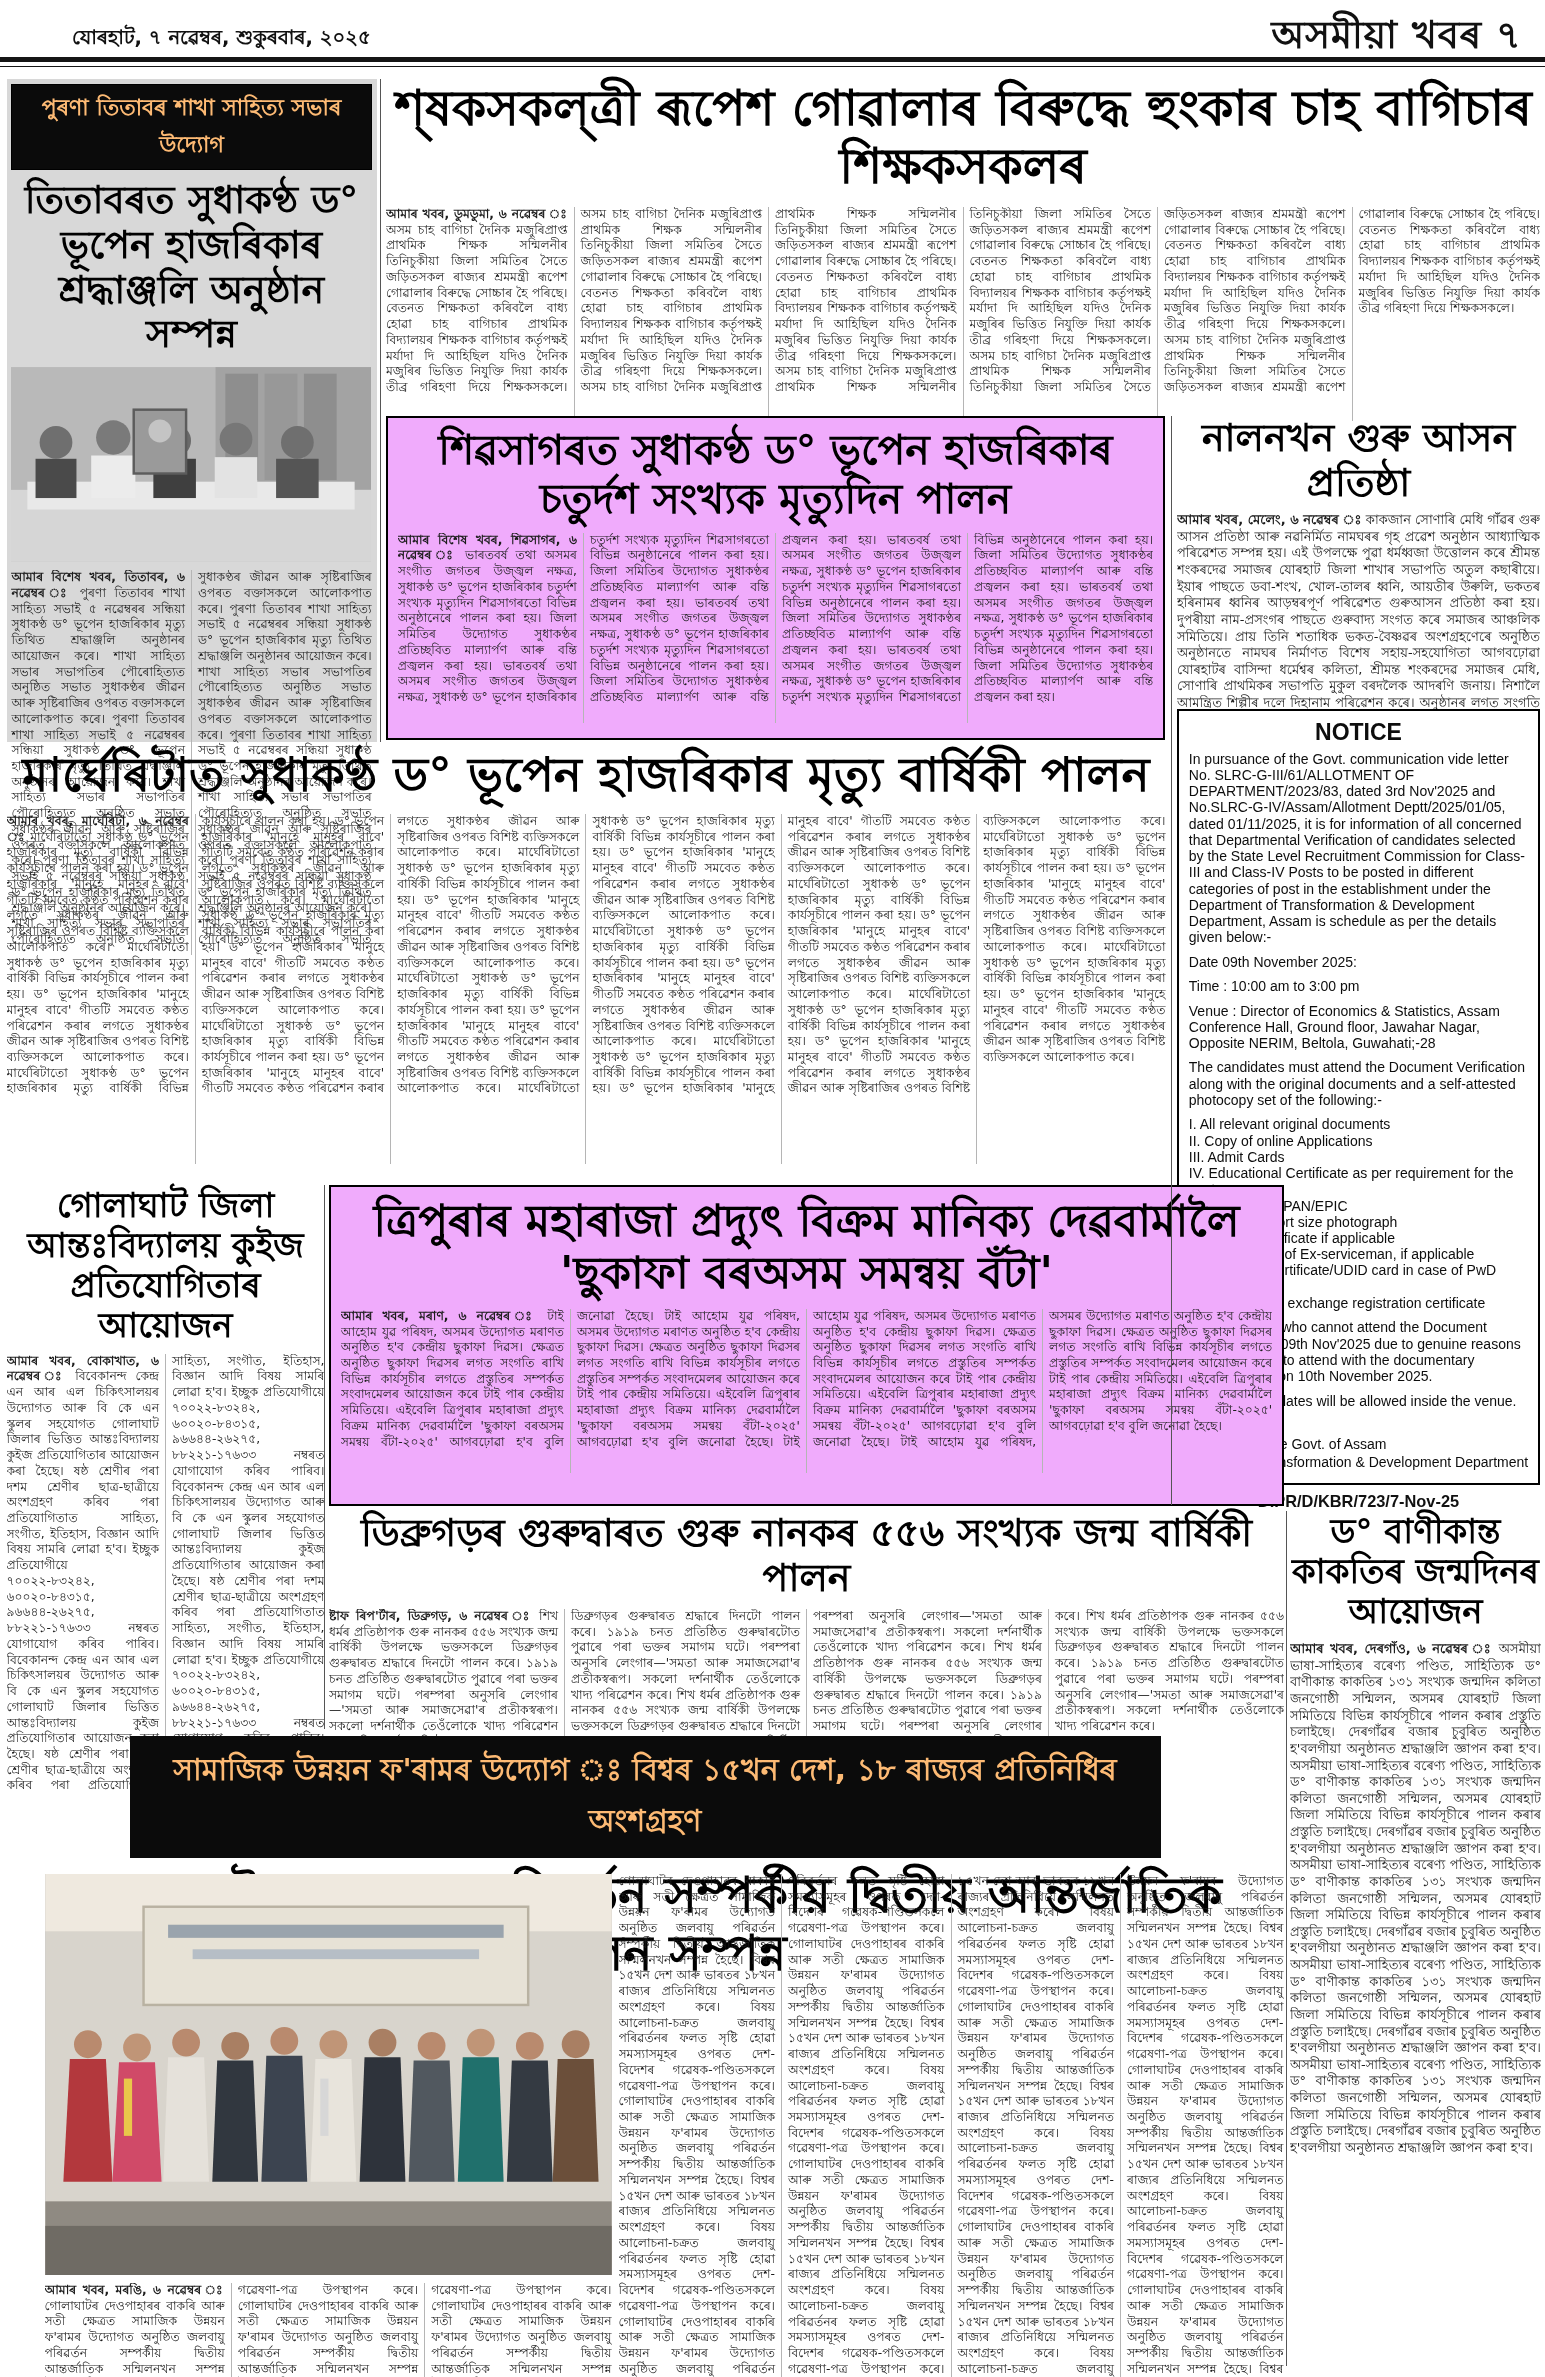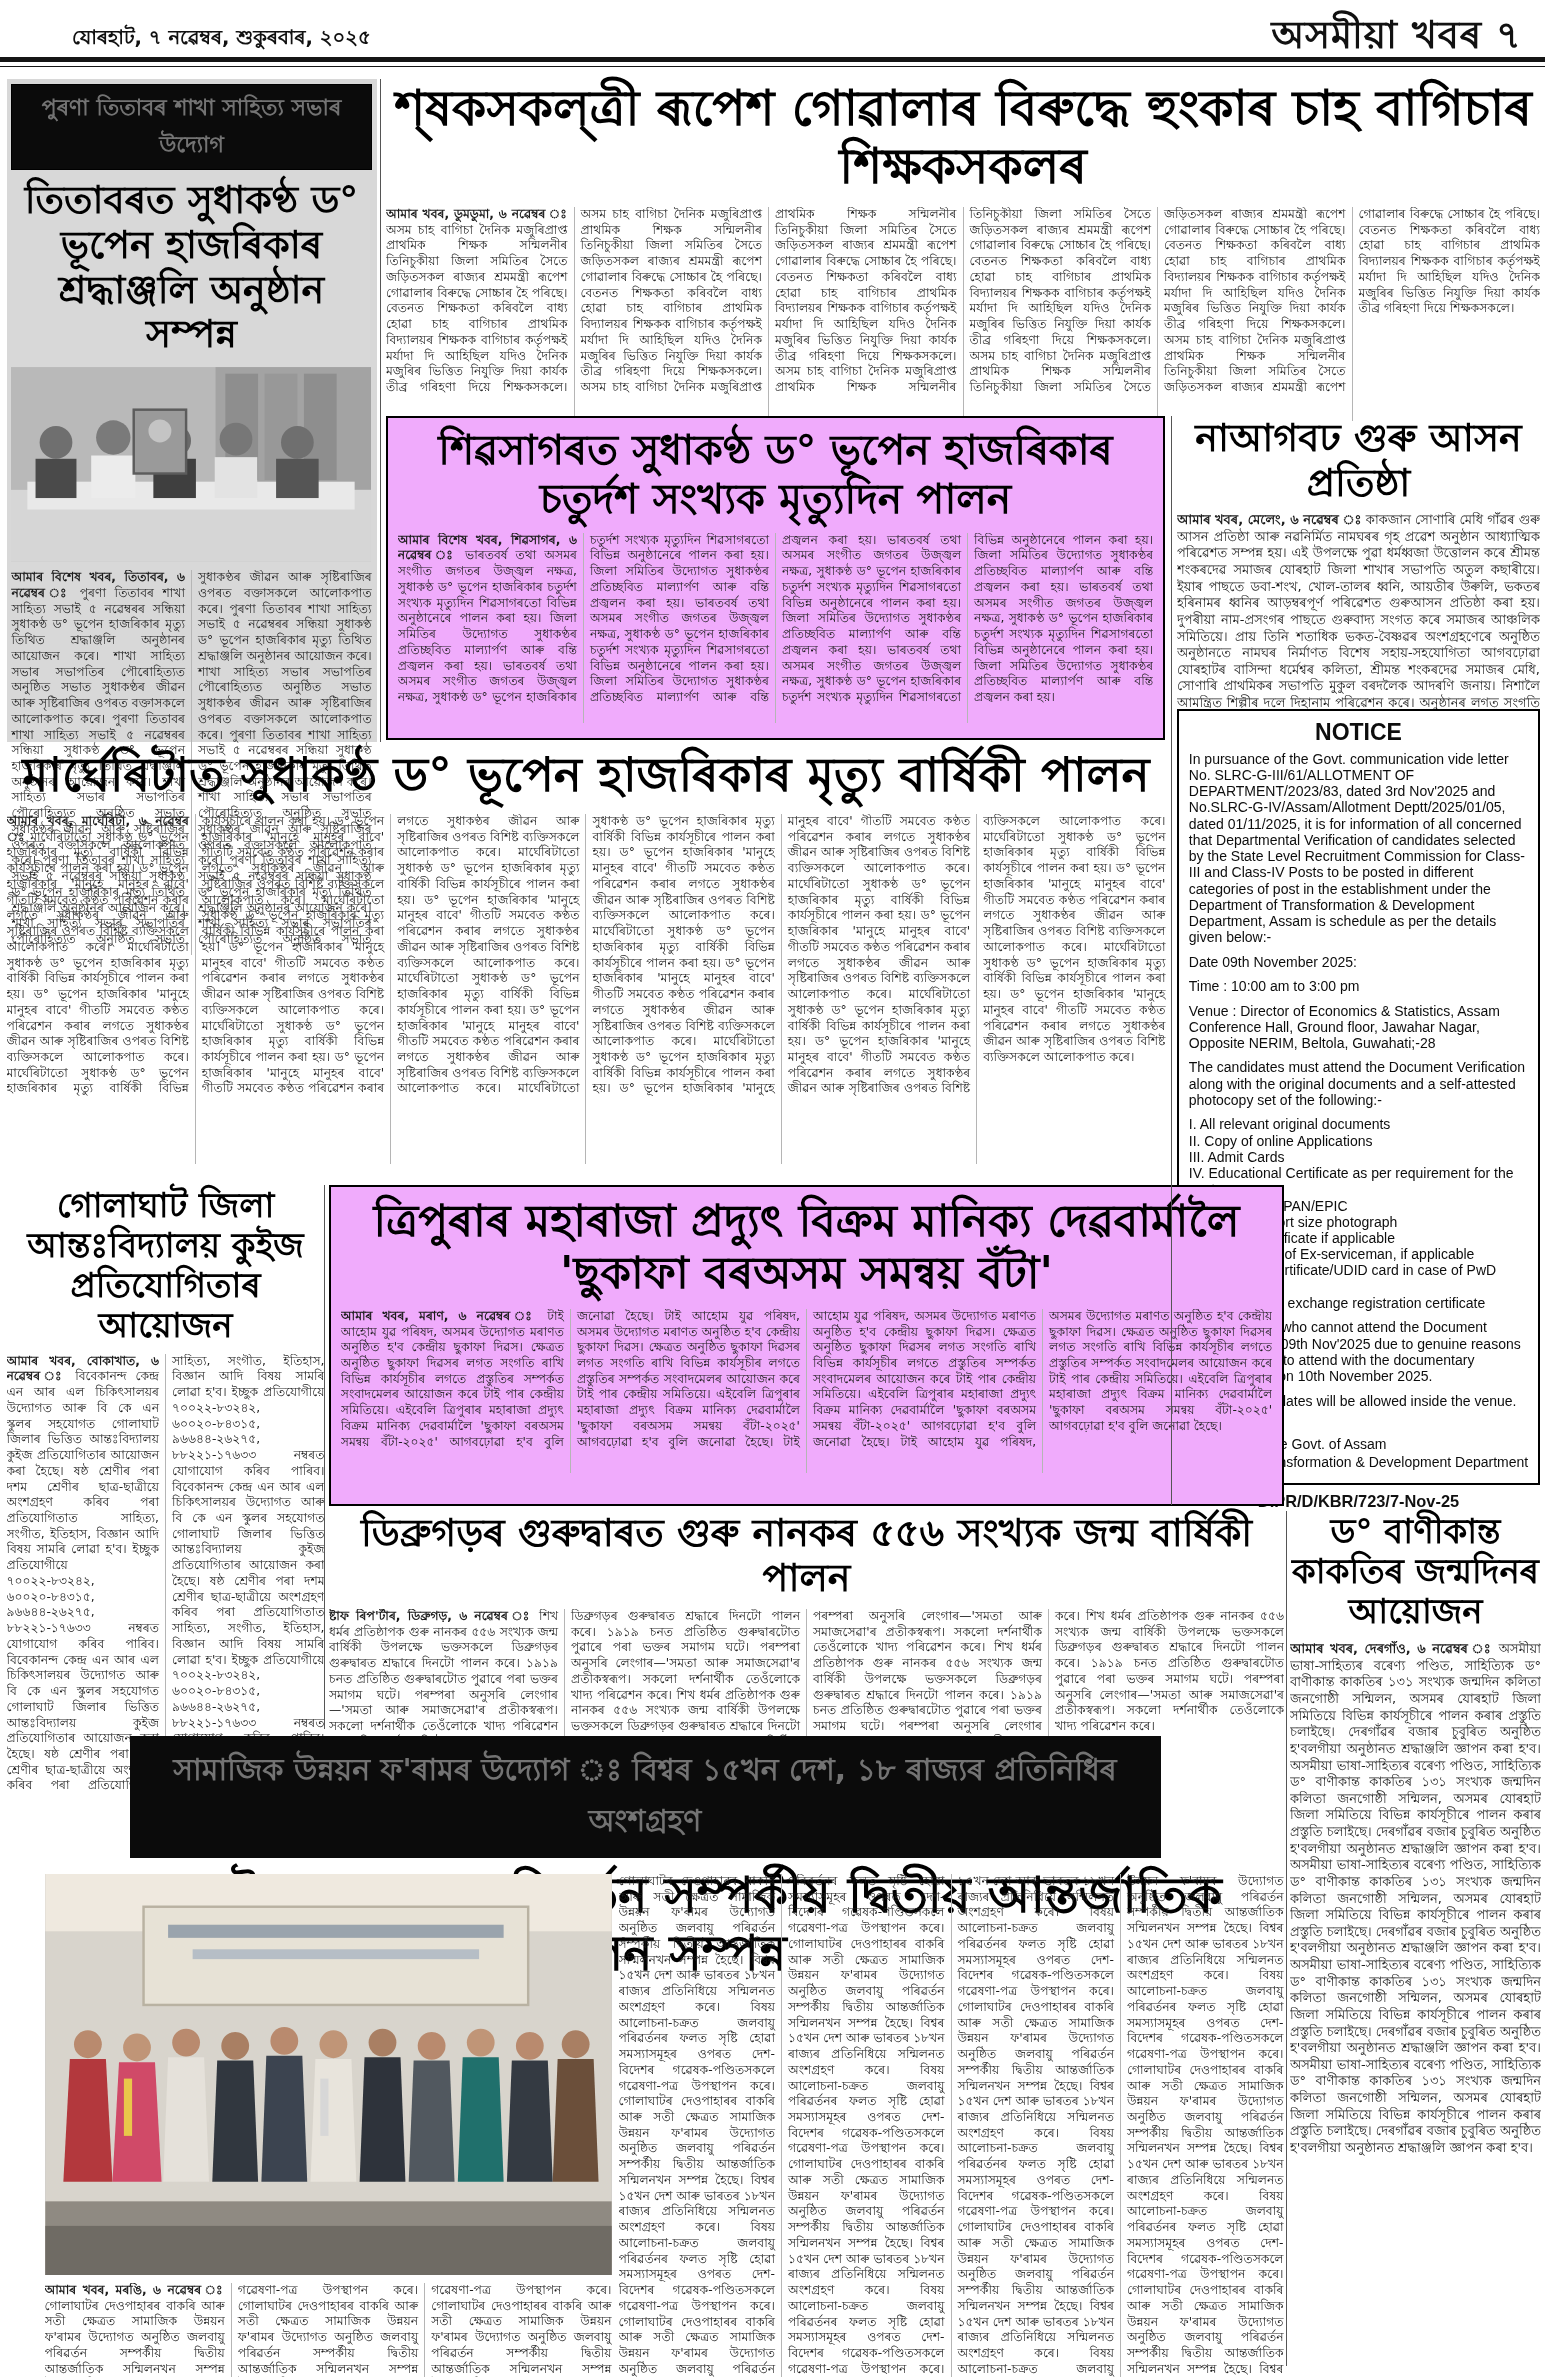--- a/index.html
+++ b/index.html
@@ -9,7 +9,7 @@
   .abs{position:absolute;}
   .center{text-align:center;}
   .headline{font-weight:bold;color:#000;line-height:1.18;}
-  .kicker-box{background:#0b0b0b;color:#737373;font-weight:bold;display:block;}
+  .kicker-box{background:#0b0b0b;color:#fdba74;font-weight:bold;display:block;}
   .rule-double{border-top:5.7px solid #151515;border-bottom:1.6px solid #151515;height:9.8px;}
   .body-cols{column-gap:13px;column-rule:0.8px solid #b5b5b5;text-align:justify;
              font-size:12.3px;line-height:1.28;overflow:hidden;color:#1c1c1c;}

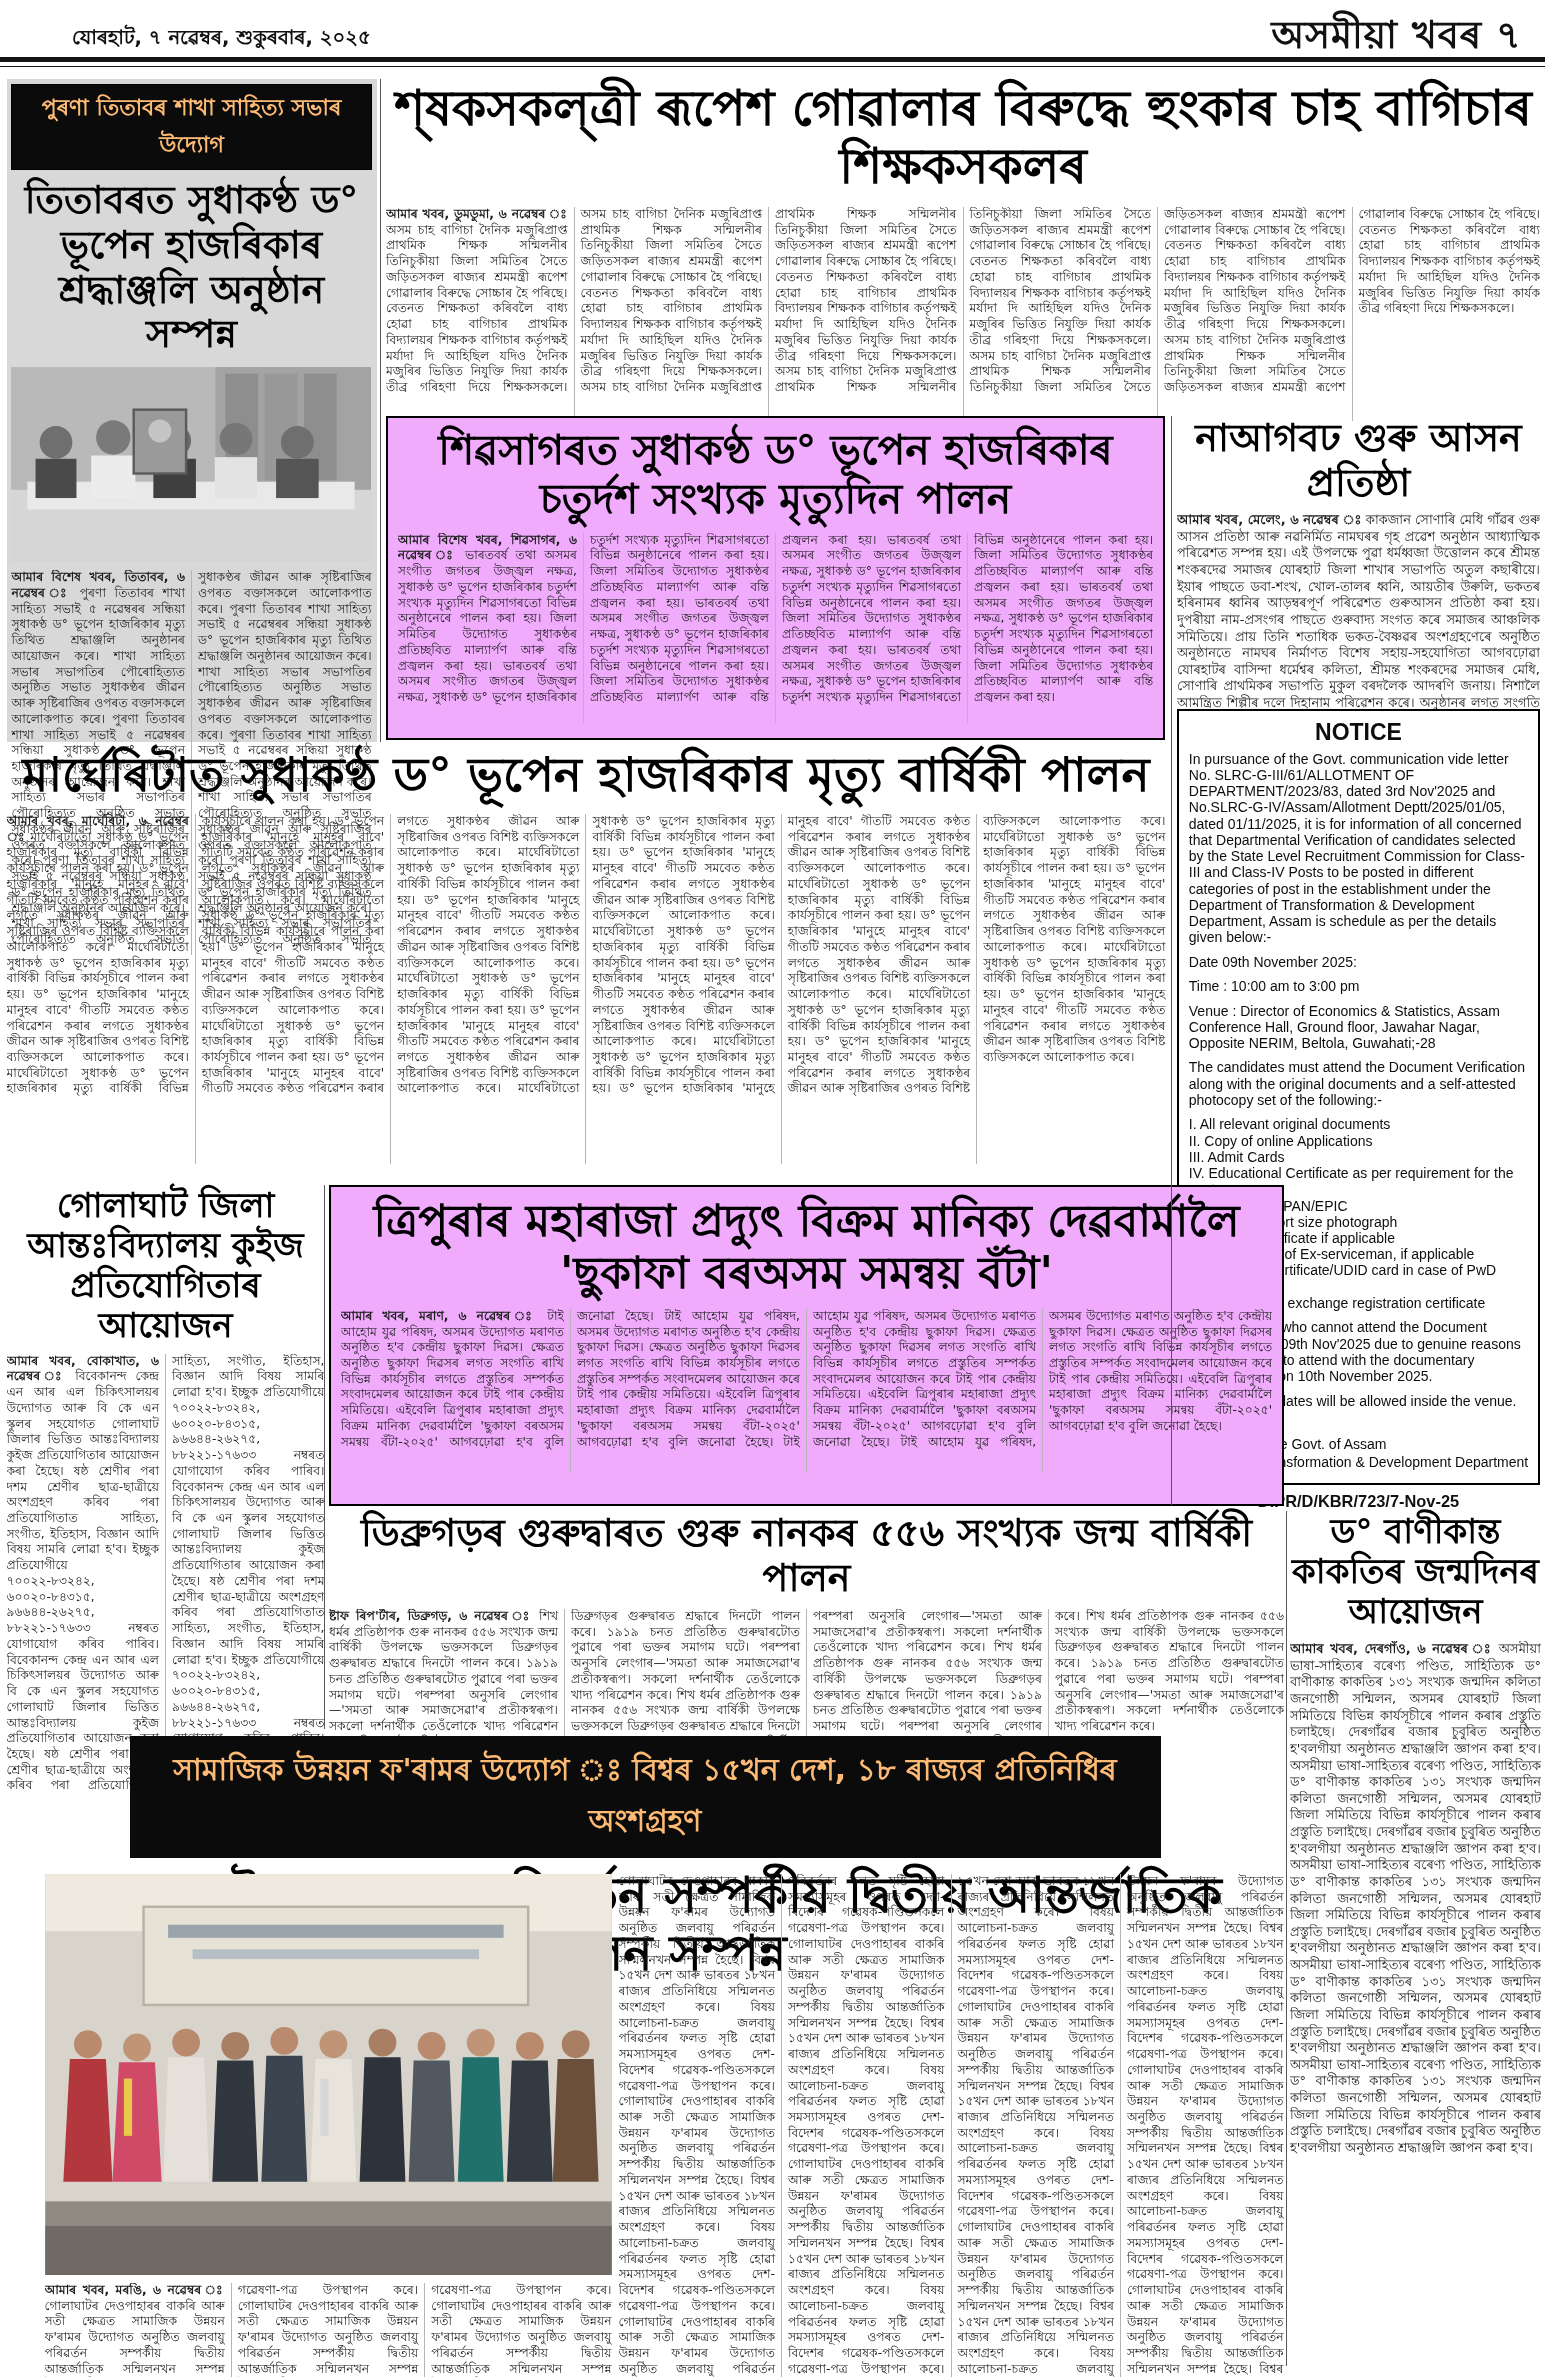--- a/index.html
+++ b/index.html
@@ -82,7 +82,7 @@
   </div>
 
   <div class="abs" style="left:1177px;top:416px;width:363px;height:288px;">
-    <div class="headline center" style="font-size:38px;">নাআগবঢ গুৰু আসন প্ৰতিষ্ঠা</div>
+    <div class="headline center" style="font-size:38px;">নালনখন গুৰু আসন প্ৰতিষ্ঠা</div>
     <div class="body-cols" style="margin-top:6.5px;height:231px;column-count:1;font-size:13px;">
       <span class="byline">আমাৰ খবৰ, মেলেং, ৬ নৱেম্বৰ ঃ</span>
       <span>কাকজান সোণাৰি মেধি গাঁৱৰ গুৰু আসন প্ৰতিষ্ঠা আৰু নৱনিৰ্মিত নামঘৰৰ গৃহ প্ৰৱেশ অনুষ্ঠান আধ্যাত্মিক পৰিৱেশত সম্পন্ন হয়। এই উপলক্ষে পুৱা ধৰ্মধ্বজা উত্তোলন কৰে শ্ৰীমন্ত শংকৰদেৱ সমাজৰ যোৰহাট জিলা শাখাৰ সভাপতি অতুল কছাৰীয়ে। ইয়াৰ পাছতে ডবা-শংখ, খোল-তালৰ ধ্বনি, আয়তীৰ উৰুলি, ভকতৰ হৰিনামৰ ধ্বনিৰ আড়ম্বৰপূৰ্ণ পৰিৱেশত গুৰুআসন প্ৰতিষ্ঠা কৰা হয়। দুপৰীয়া নাম-প্ৰসংগৰ পাছতে গুৰুবাদ্য সংগত কৰে সমাজৰ আঞ্চলিক সমিতিয়ে। প্ৰায় তিনি শতাধিক ভকত-বৈষ্ণৱৰ অংশগ্ৰহণেৰে অনুষ্ঠিত অনুষ্ঠানতে নামঘৰ নিৰ্মাণত বিশেষ সহায়-সহযোগিতা আগবঢ়োৱা যোৰহাটৰ বাসিন্দা ধৰ্মেশ্বৰ কলিতা, শ্ৰীমন্ত শংকৰদেৱ সমাজৰ মেধি, সোণাৰি প্ৰাথমিকৰ সভাপতি মুকুল বৰদলৈক আদৰণি জনায়। নিশালৈ আমন্ত্ৰিত শিল্পীৰ দলে দিহানাম পৰিৱেশন কৰে। অনুষ্ঠানৰ লগত সংগতি ৰাখি নামঘৰৰ চৌহদত বহুসংখ্যক লোকে গছপুলি ৰোপণ কৰে বুলি উদ্যোক্তাসকলে অৱগত কৰিছে।</span>

